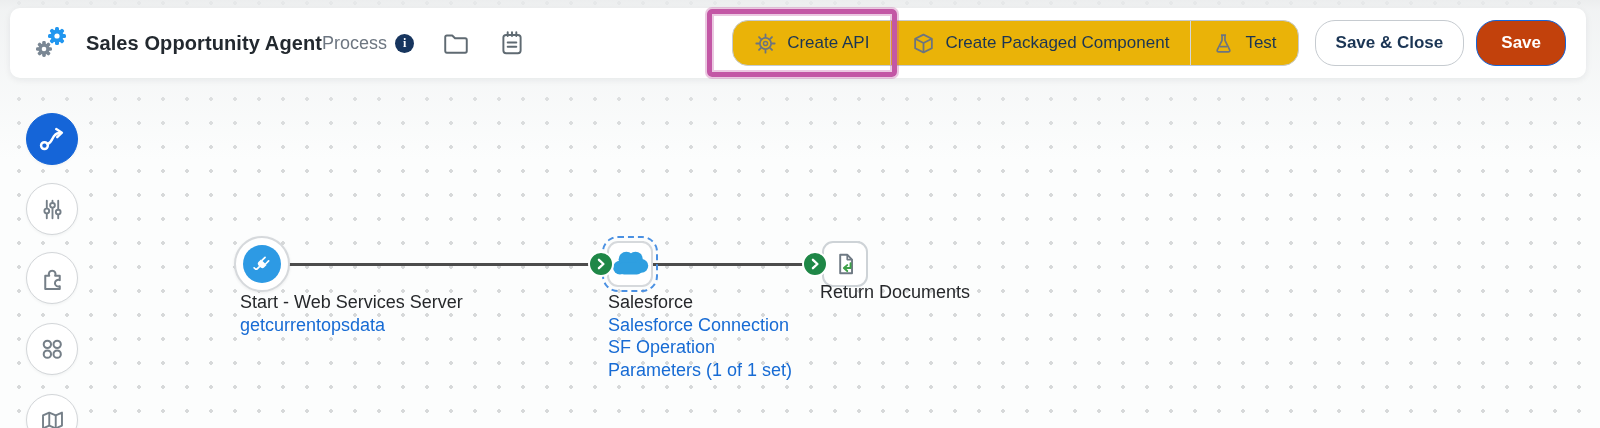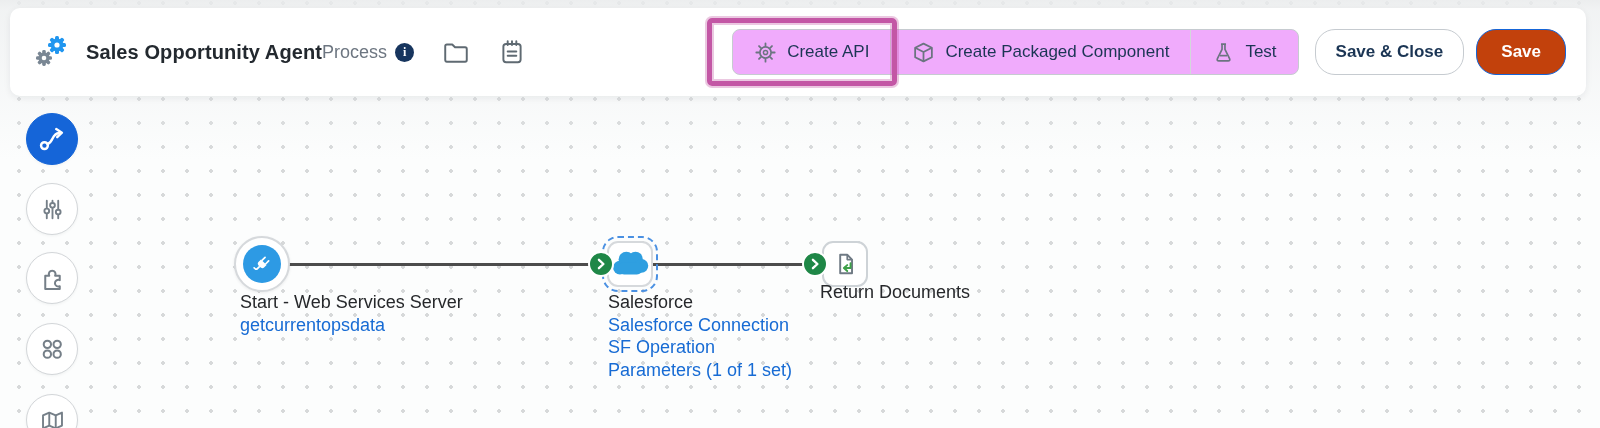--- a/index.html
+++ b/index.html
@@ -15,7 +15,7 @@
     background:linear-gradient(#e9ebecd9 0px,#eceeefb0 10px,rgba(250,250,250,0) 100%); pointer-events:none; }
 
   
-  .header { position:absolute; top:8px; left:10px; right:14px; height:88px; z-index:5;
+  .header { position:absolute; top:8px; left:10px; right:14px; height:70px; z-index:5;
     background:#ffffff; border-radius:10px; box-shadow:0 2px 7px rgba(20,30,40,.07);
     display:flex; align-items:center; padding:0 20px 0 24px; }
   .logo { width:36px; height:36px; flex:0 0 auto; }

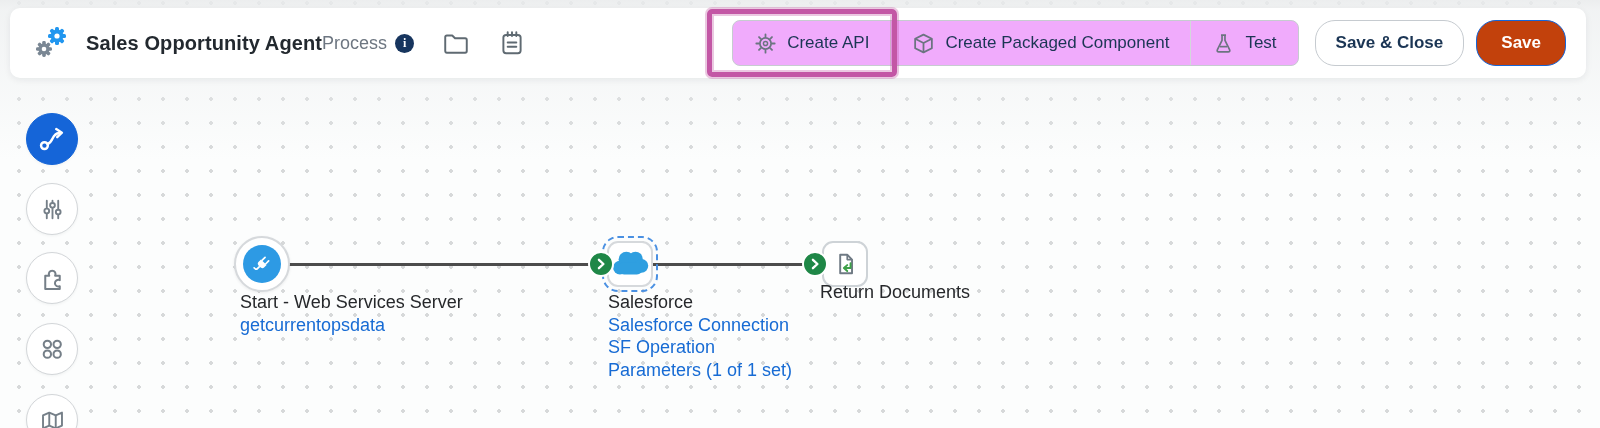--- a/index.html
+++ b/index.html
@@ -28,8 +28,8 @@
   .hdr-icon-btn { margin-left:28px; display:flex; align-items:center; cursor:pointer; }
 
   .toolbar { margin-left:auto; display:flex; align-items:center; }
-  .seg-group { display:flex; align-items:stretch; height:46px; background:#f0abfc;
-    border:1px solid #c6cbd0; border-radius:8px; }
+  .seg-group { display:flex; align-items:stretch; height:46px; background:#eab308;
+    border:1px solid #c6cbd0; border-radius:16px; }
   .seg { display:flex; align-items:center; gap:10px; padding:0 21px; cursor:pointer;
     border-right:1px solid #d3d7db; font-size:17px; color:#1b3554; white-space:nowrap; position:relative; }
   .seg:last-child { border-right:none; }

